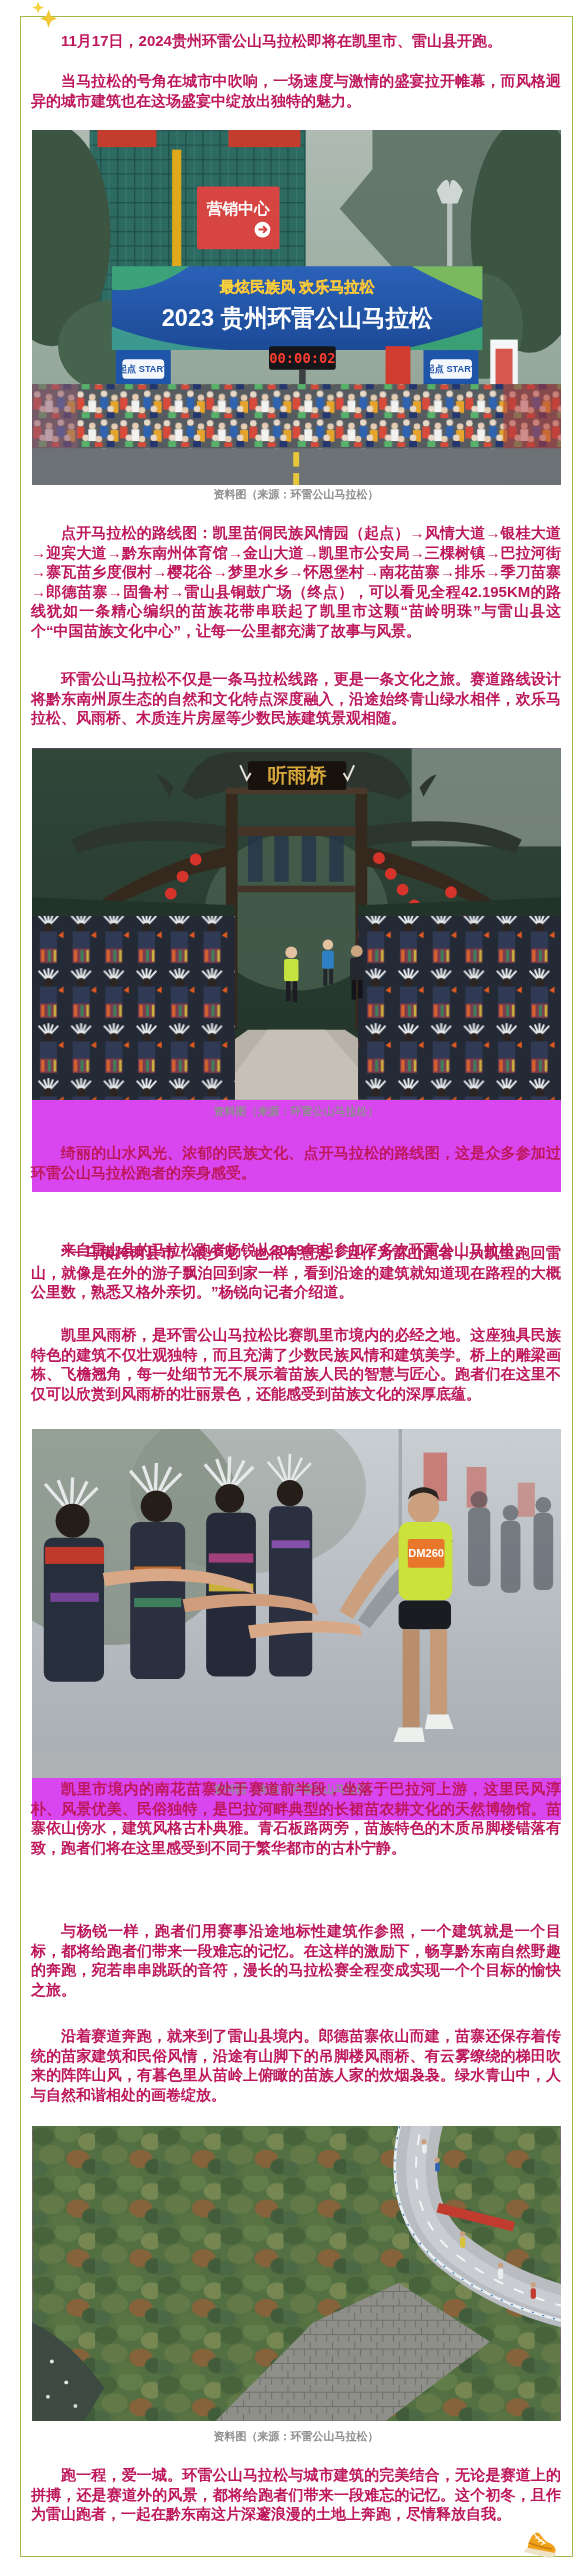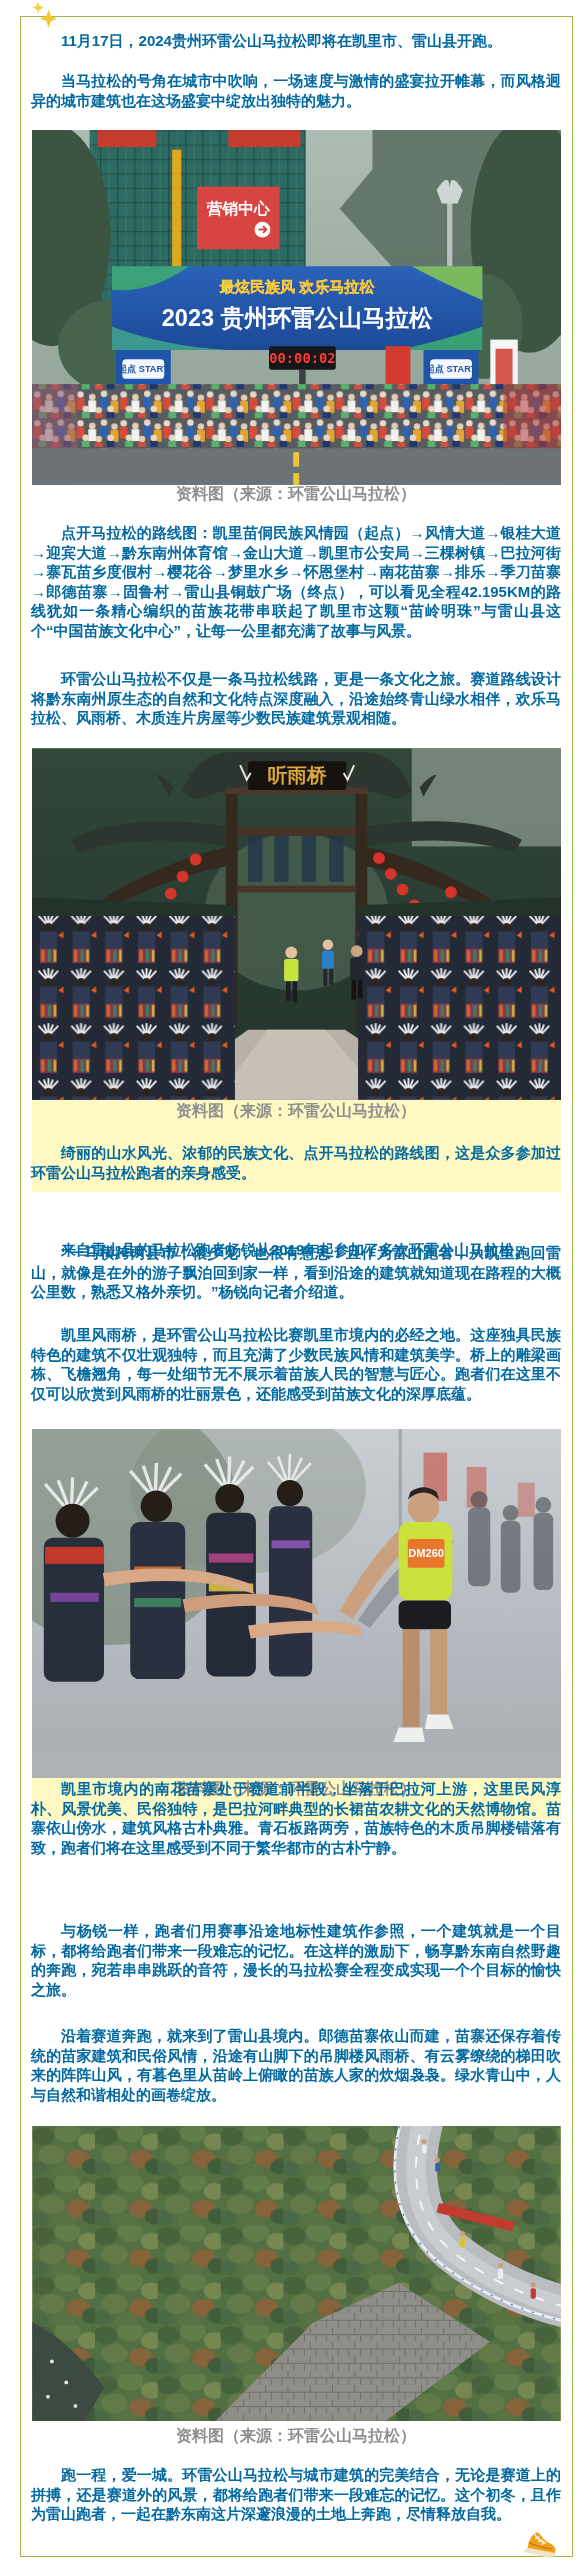--- a/index.html
+++ b/index.html
@@ -13,7 +13,7 @@
   }
   .p{
     position:absolute;left:31px;width:530px;margin:0;
-    font-size:15px;line-height:19.6px;font-weight:700;color:#0369a1;
+    font-size:15px;line-height:19.6px;font-weight:700;color:#be185d;
     text-align:justify;text-indent:2em;letter-spacing:0;
   }
   .cap{

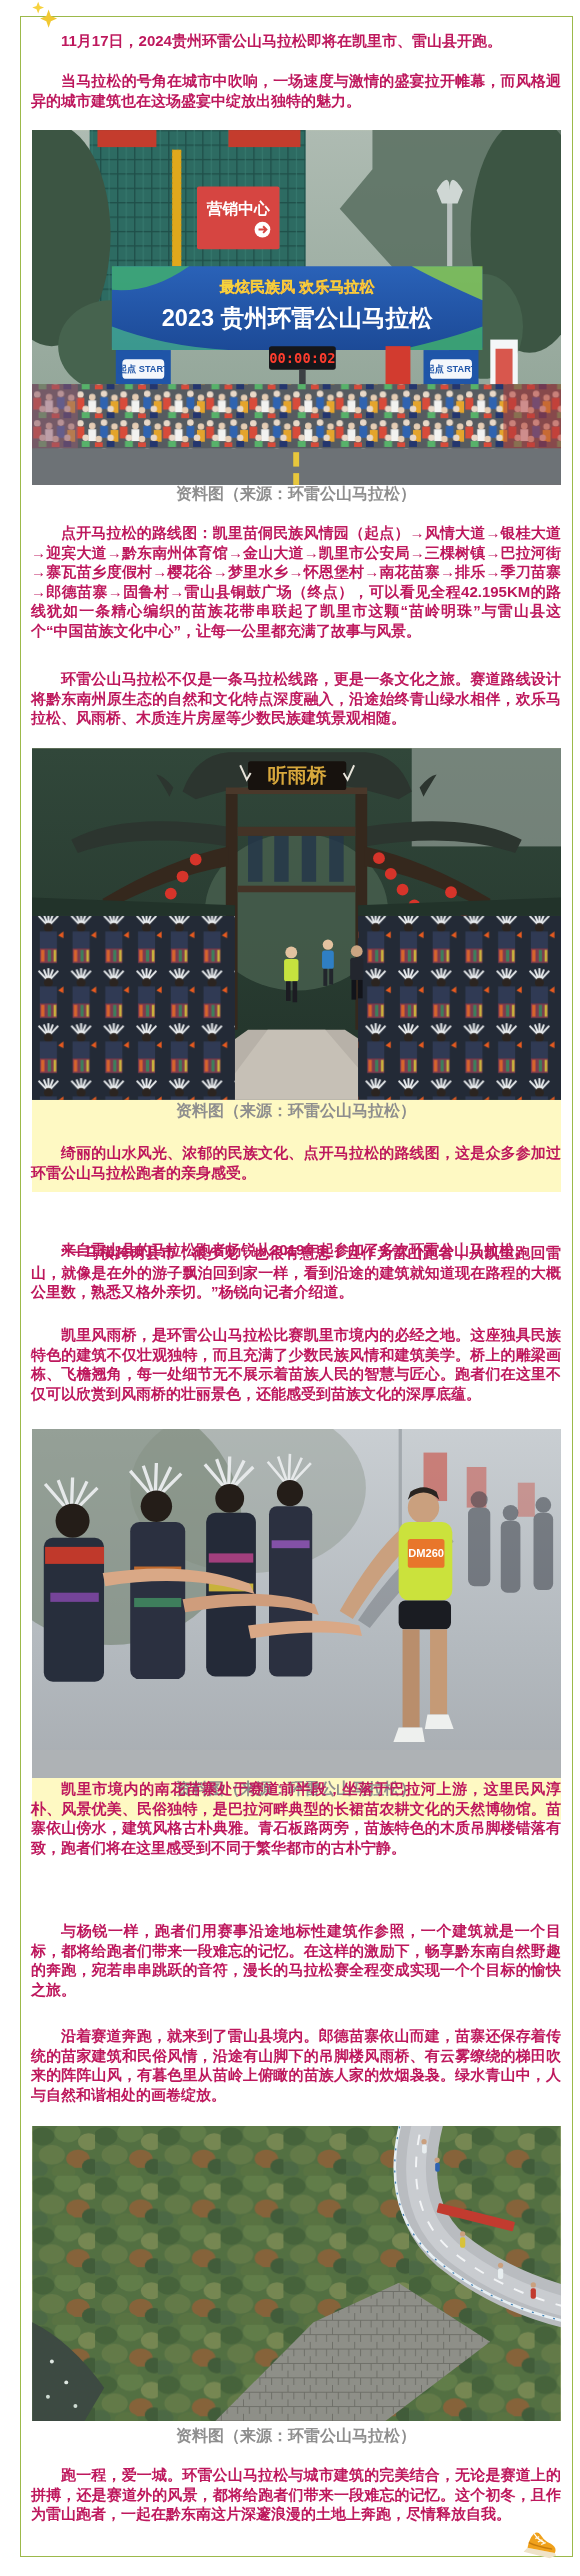--- a/index.html
+++ b/index.html
@@ -21,7 +21,7 @@
     font-size:16px;line-height:14.4px;font-weight:700;color:#8e8e8e;text-align:center;
   }
   .photo{
-    position:absolute;left:32px;width:529px;overflow:hidden;background:#fef9c3;
+    position:absolute;left:32px;width:529px;overflow:hidden;background:#d946ef;
   }
   .photo svg{display:block;}
   .sparkles{position:absolute;left:29px;top:1.3px;width:34px;height:30px;}

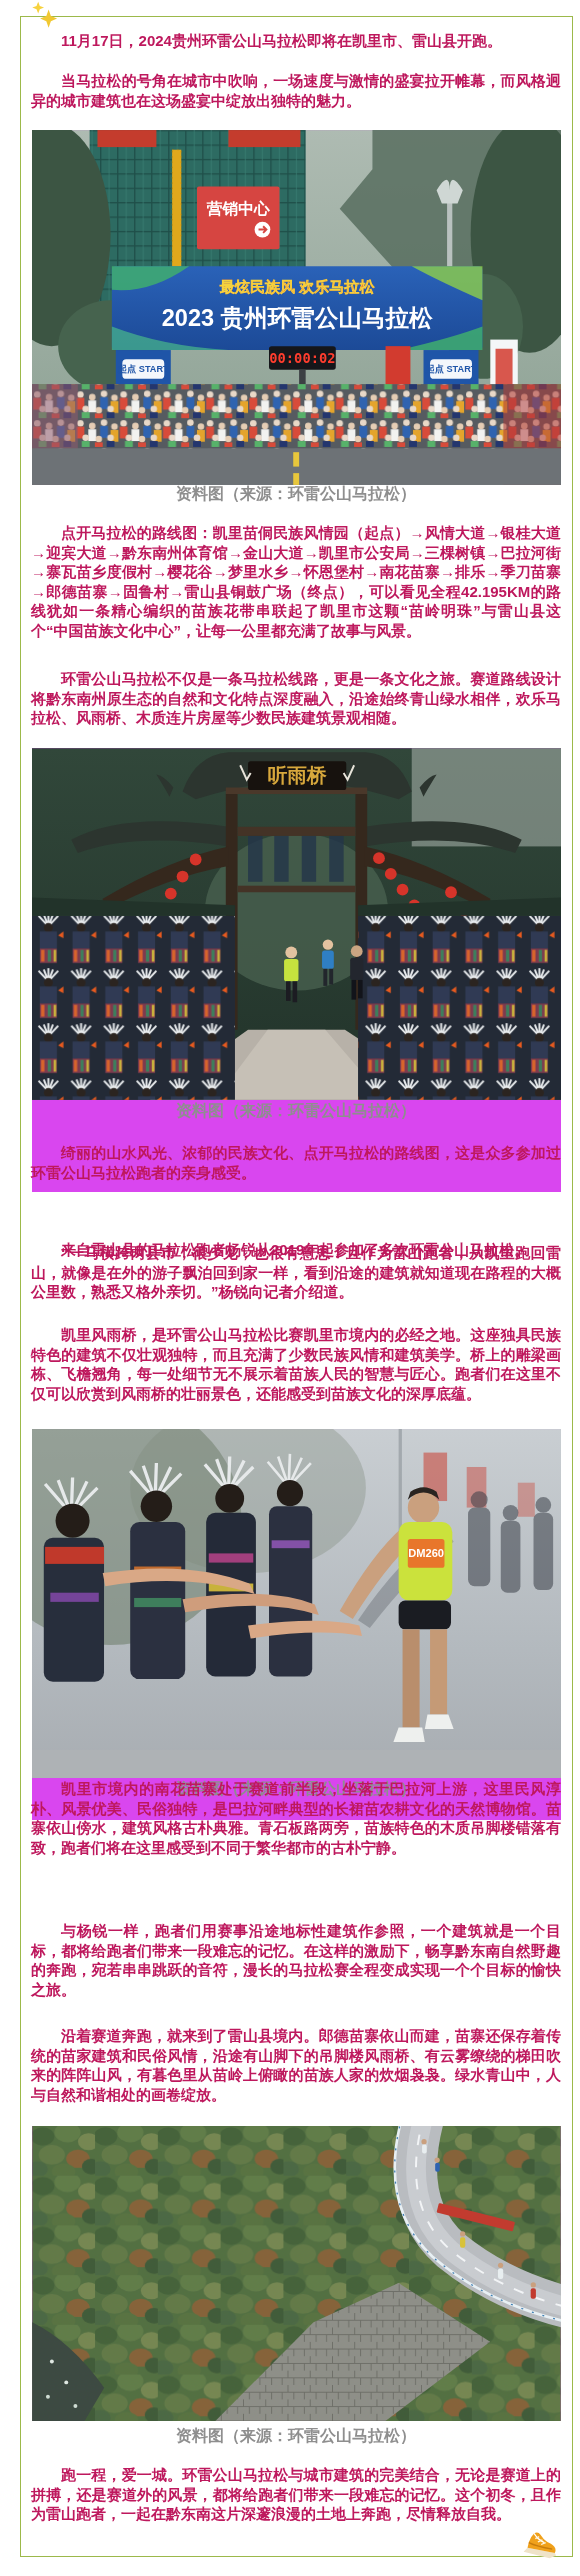--- a/index.html
+++ b/index.html
@@ -18,7 +18,7 @@
   }
   .cap{
     position:absolute;left:31px;width:530px;margin:0;
-    font-size:16px;line-height:14.4px;font-weight:700;color:#8e8e8e;text-align:center;
+    font-size:11px;line-height:14.4px;font-weight:700;color:#8e8e8e;text-align:center;
   }
   .photo{
     position:absolute;left:32px;width:529px;overflow:hidden;background:#d946ef;

